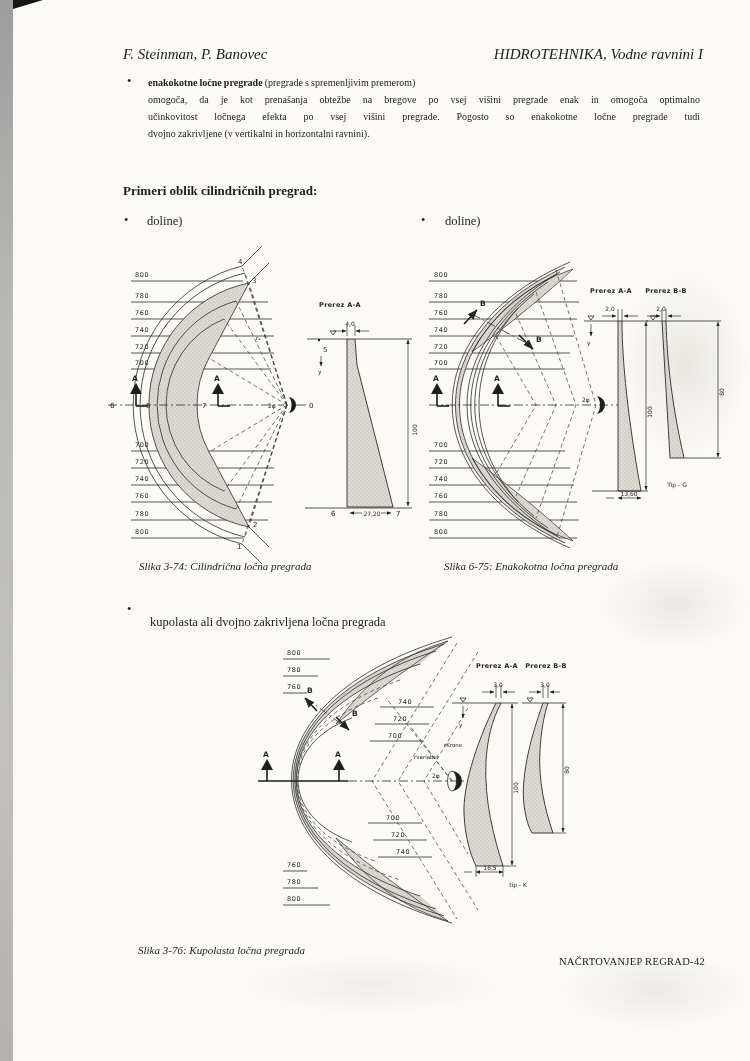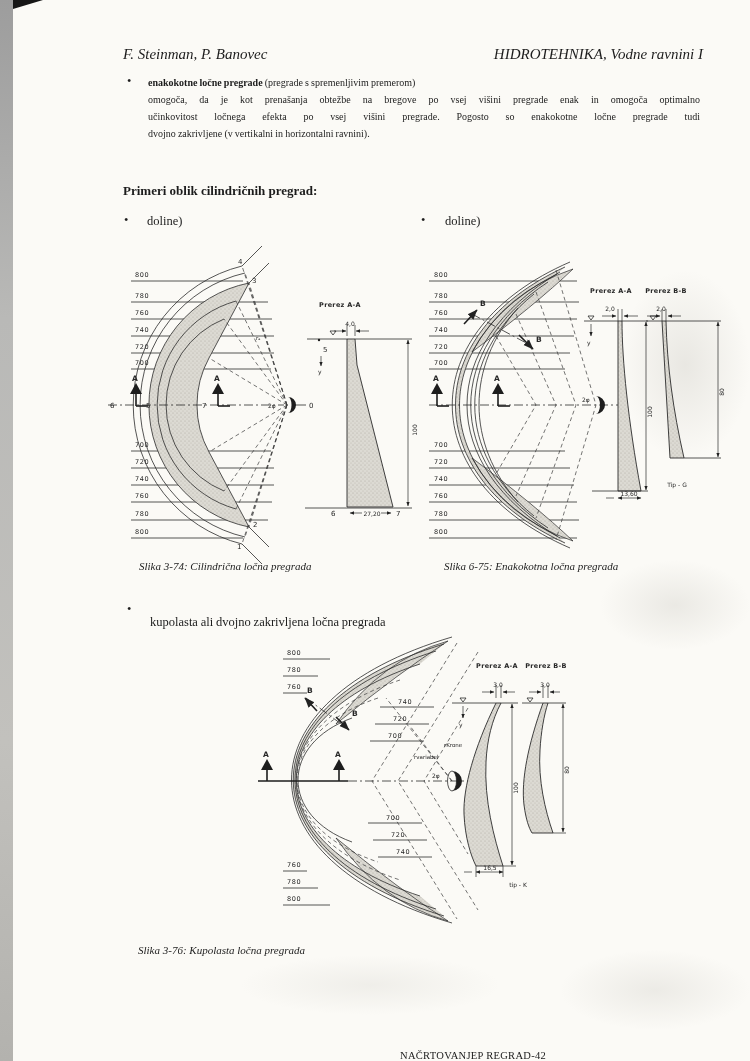--- a/index.html
+++ b/index.html
@@ -34,7 +34,7 @@
 
   .caption{position:absolute;font-style:italic;font-size:11px;color:#222;margin-left:16px;}
 
-  .footer{position:absolute;left:400px;top:1050px;width:305px;text-align:left;
+  .footer{position:absolute;left:400px;top:956px;width:305px;text-align:right;
     font-size:10.5px;letter-spacing:.3px;color:#1a1a1a;}
 
   svg{position:absolute;overflow:visible;}

